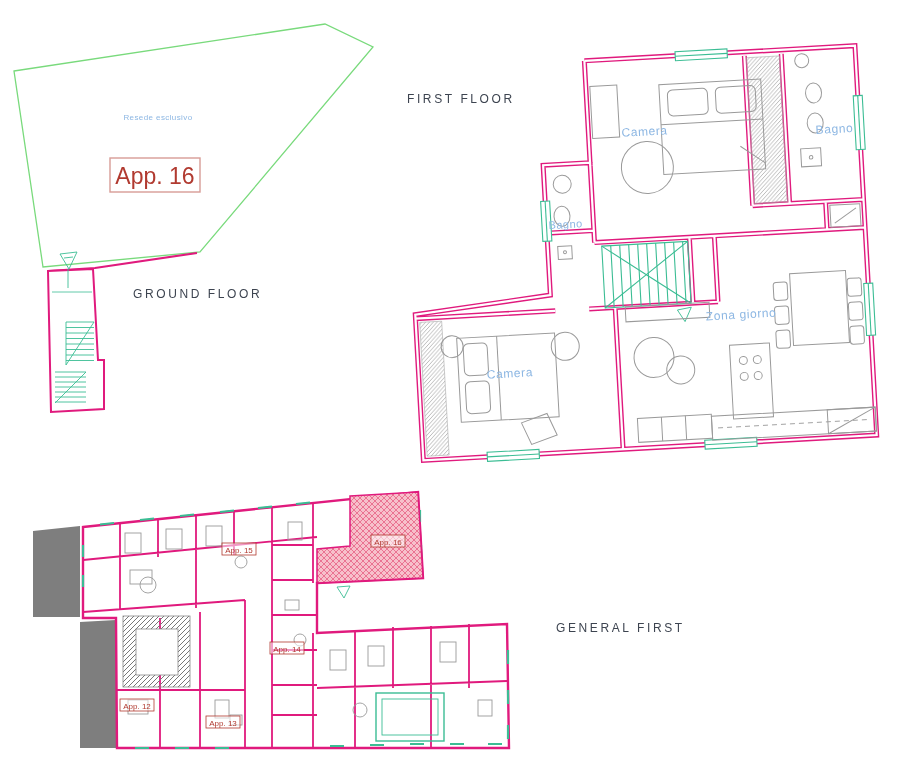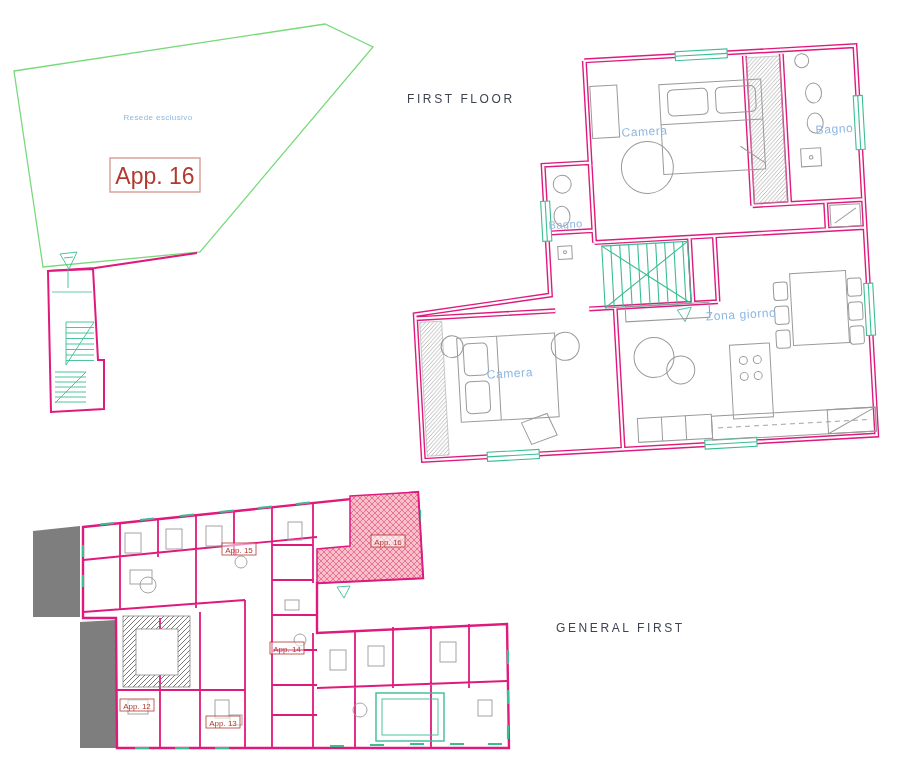--- a/index.html
+++ b/index.html
@@ -40,6 +40,7 @@
 <div class="canvas">
 
   <div class="plan-title" style="left:407px;top:92px;">FIRST FLOOR</div>
+  <div class="plan-title" style="left:133px;top:287px;">GROUND FLOOR</div>
   <div class="plan-title" style="left:556px;top:621px;">GENERAL FIRST</div>
 
   <svg width="900" height="784" viewBox="0 0 900 784">

